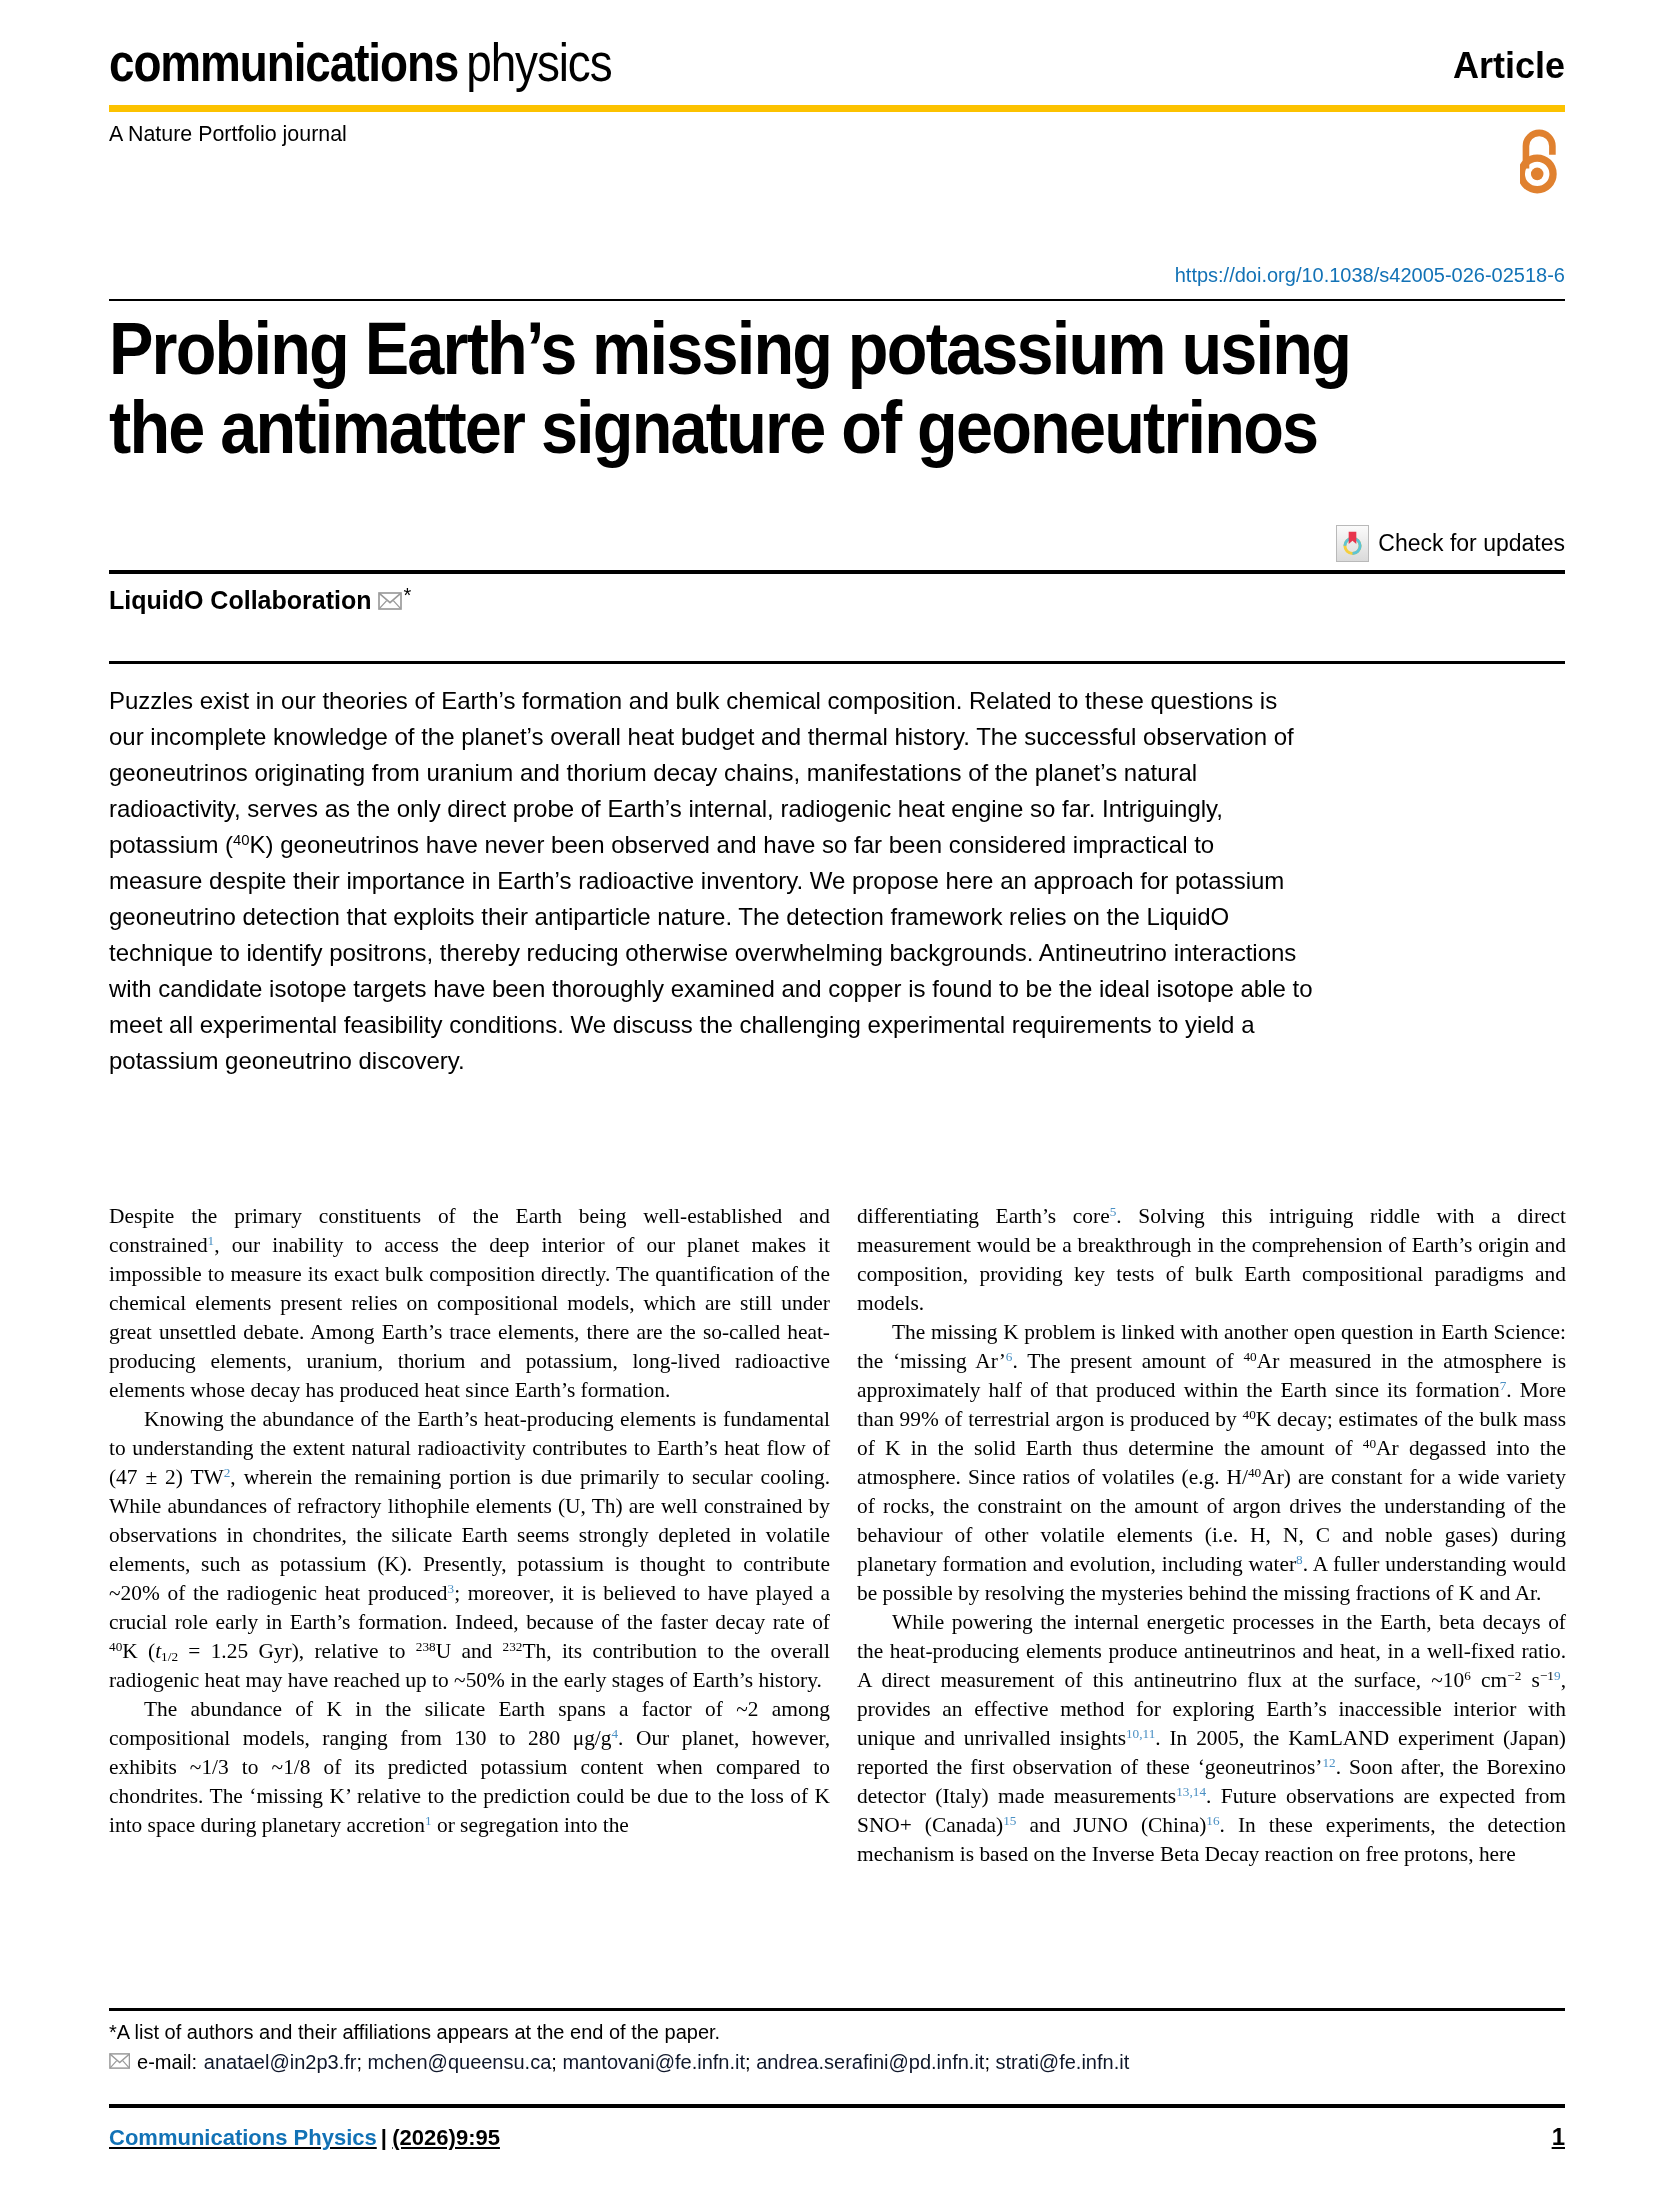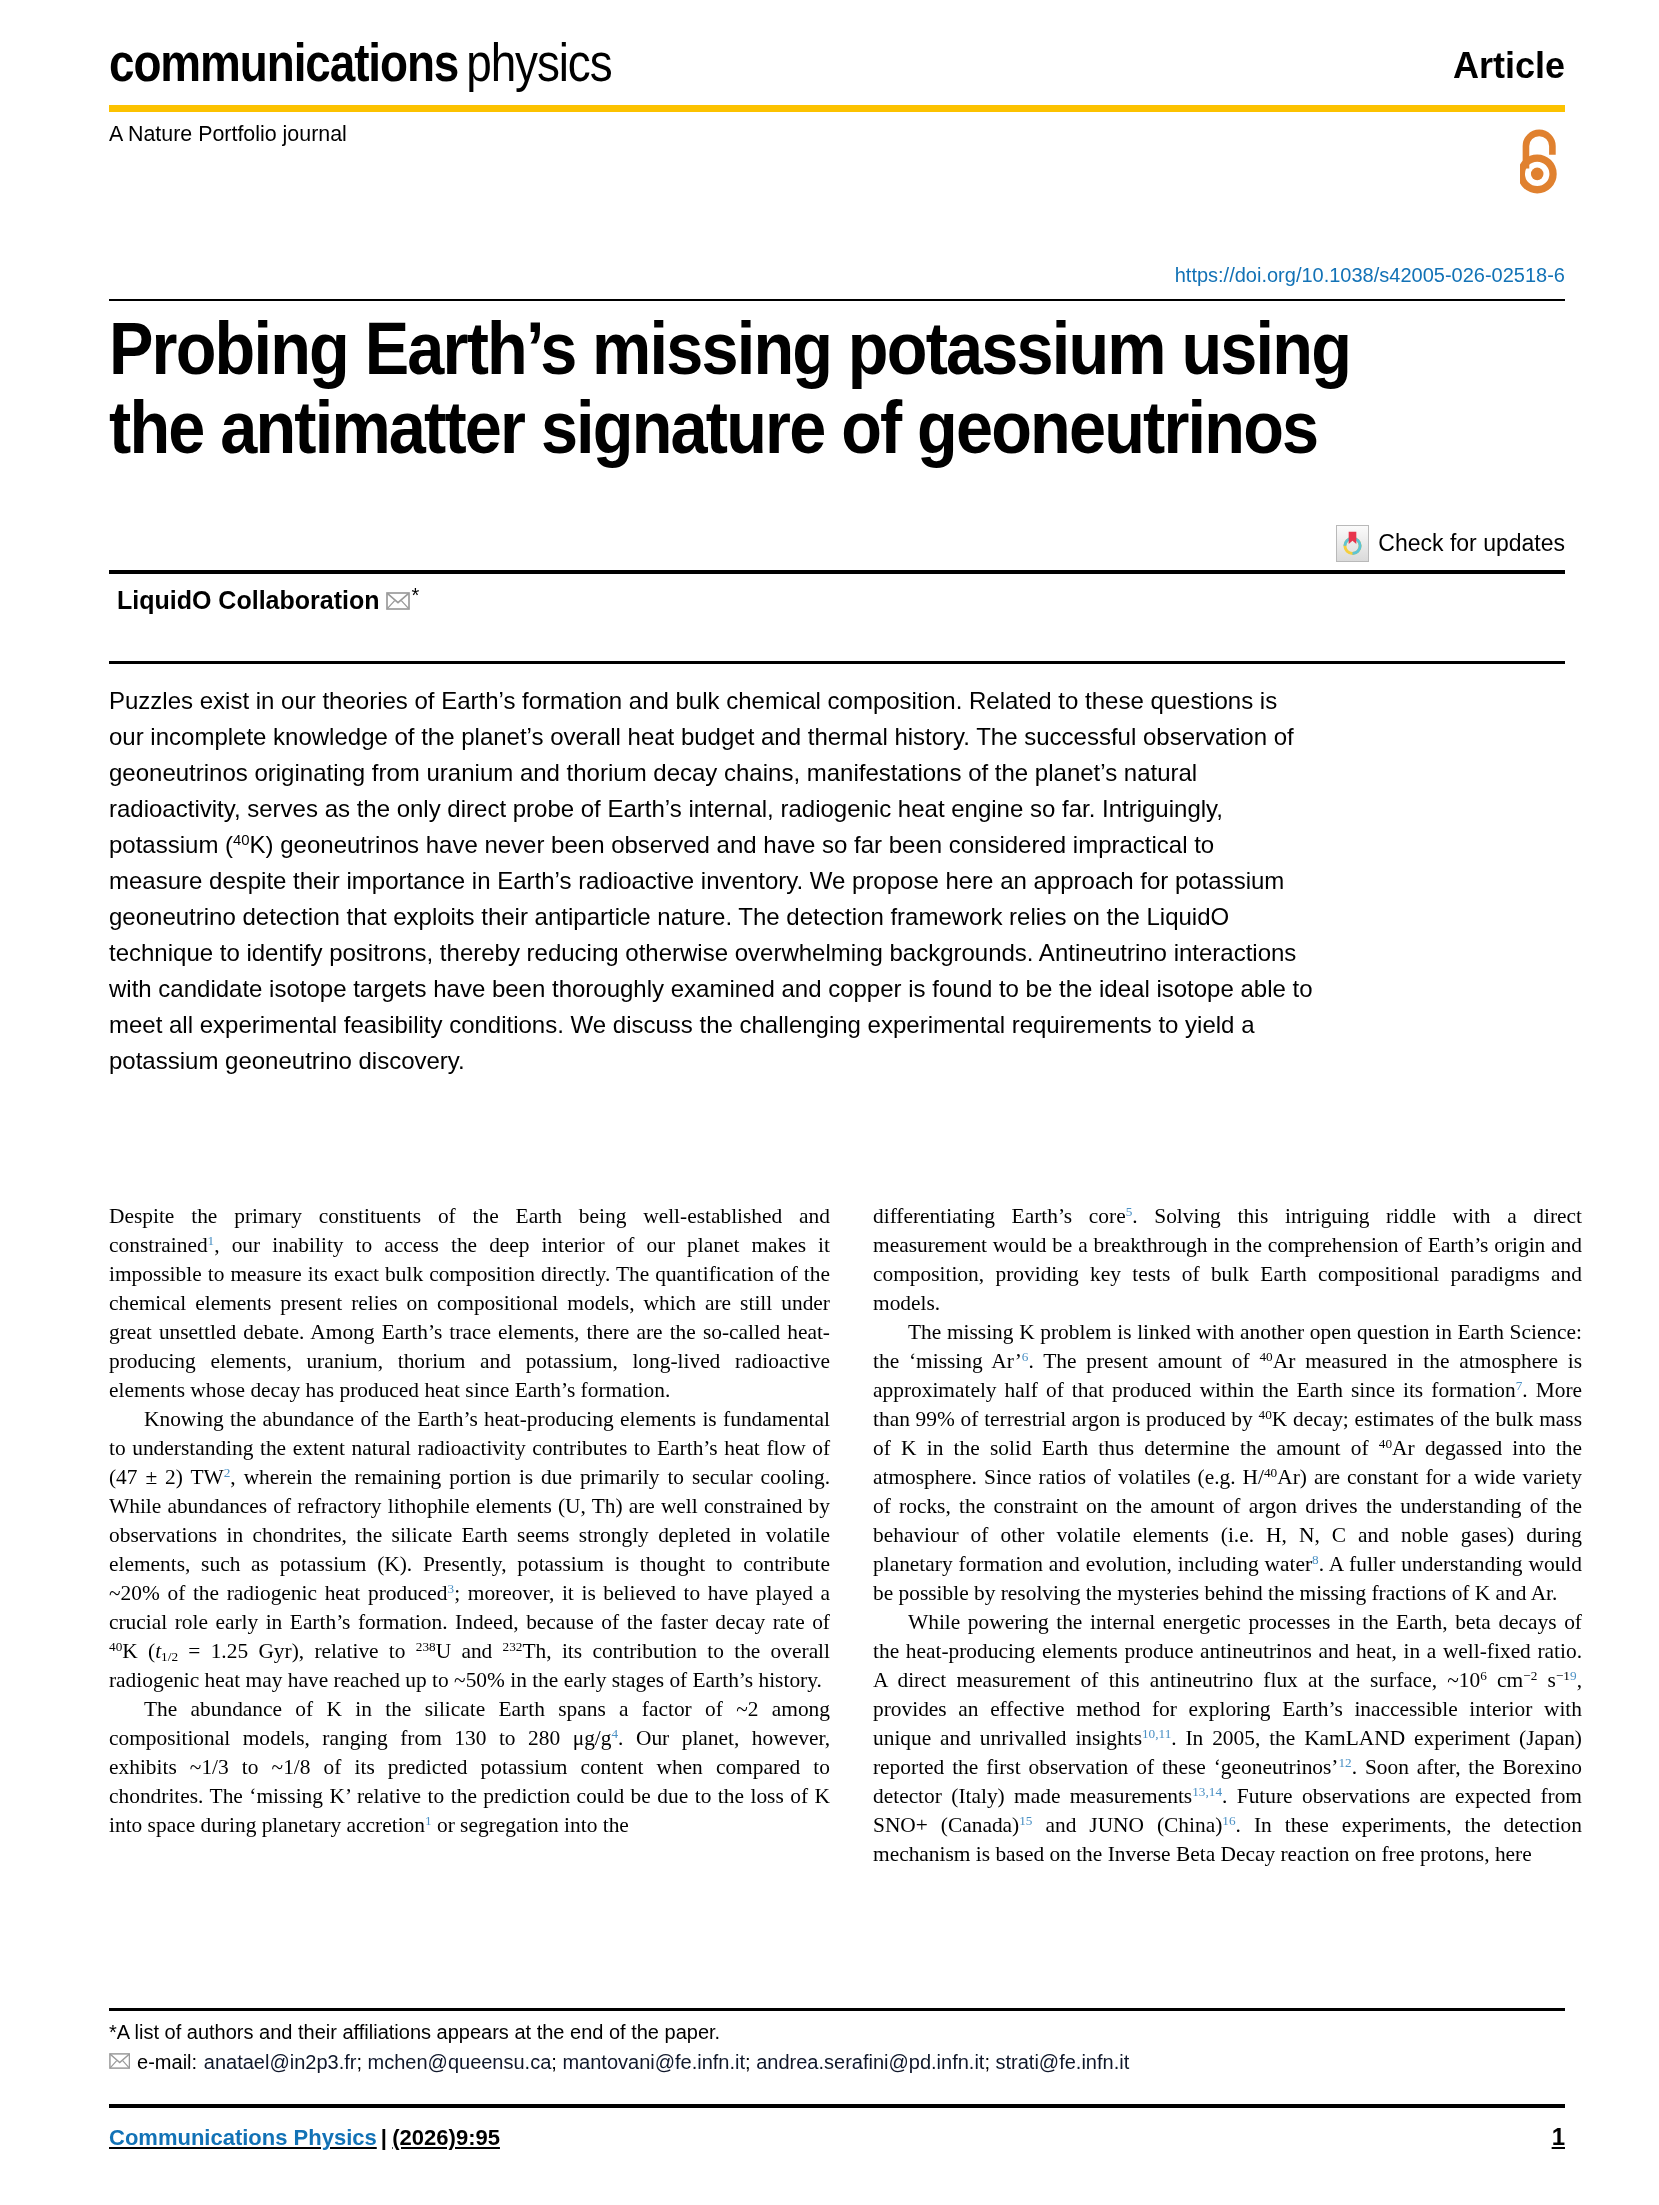--- a/index.html
+++ b/index.html
@@ -34,7 +34,7 @@
         background:linear-gradient(#fbfbfb,#dadada);display:flex;align-items:center;justify-content:center;}
   .check-badge-text{font-size:23px;}
 
-  .byline{position:absolute;left:8px;top:585px;display:flex;align-items:flex-end;justify-content:space-between;}
+  .byline{position:absolute;left:0;top:585px;display:flex;align-items:flex-end;justify-content:space-between;}
   .byline-name{font-size:25px;font-weight:700;line-height:1.2;}
   .byline-env{margin:0 1.3px 2.7px 6.7px;}
   .byline-star{font-size:20px;position:relative;top:-8px;}

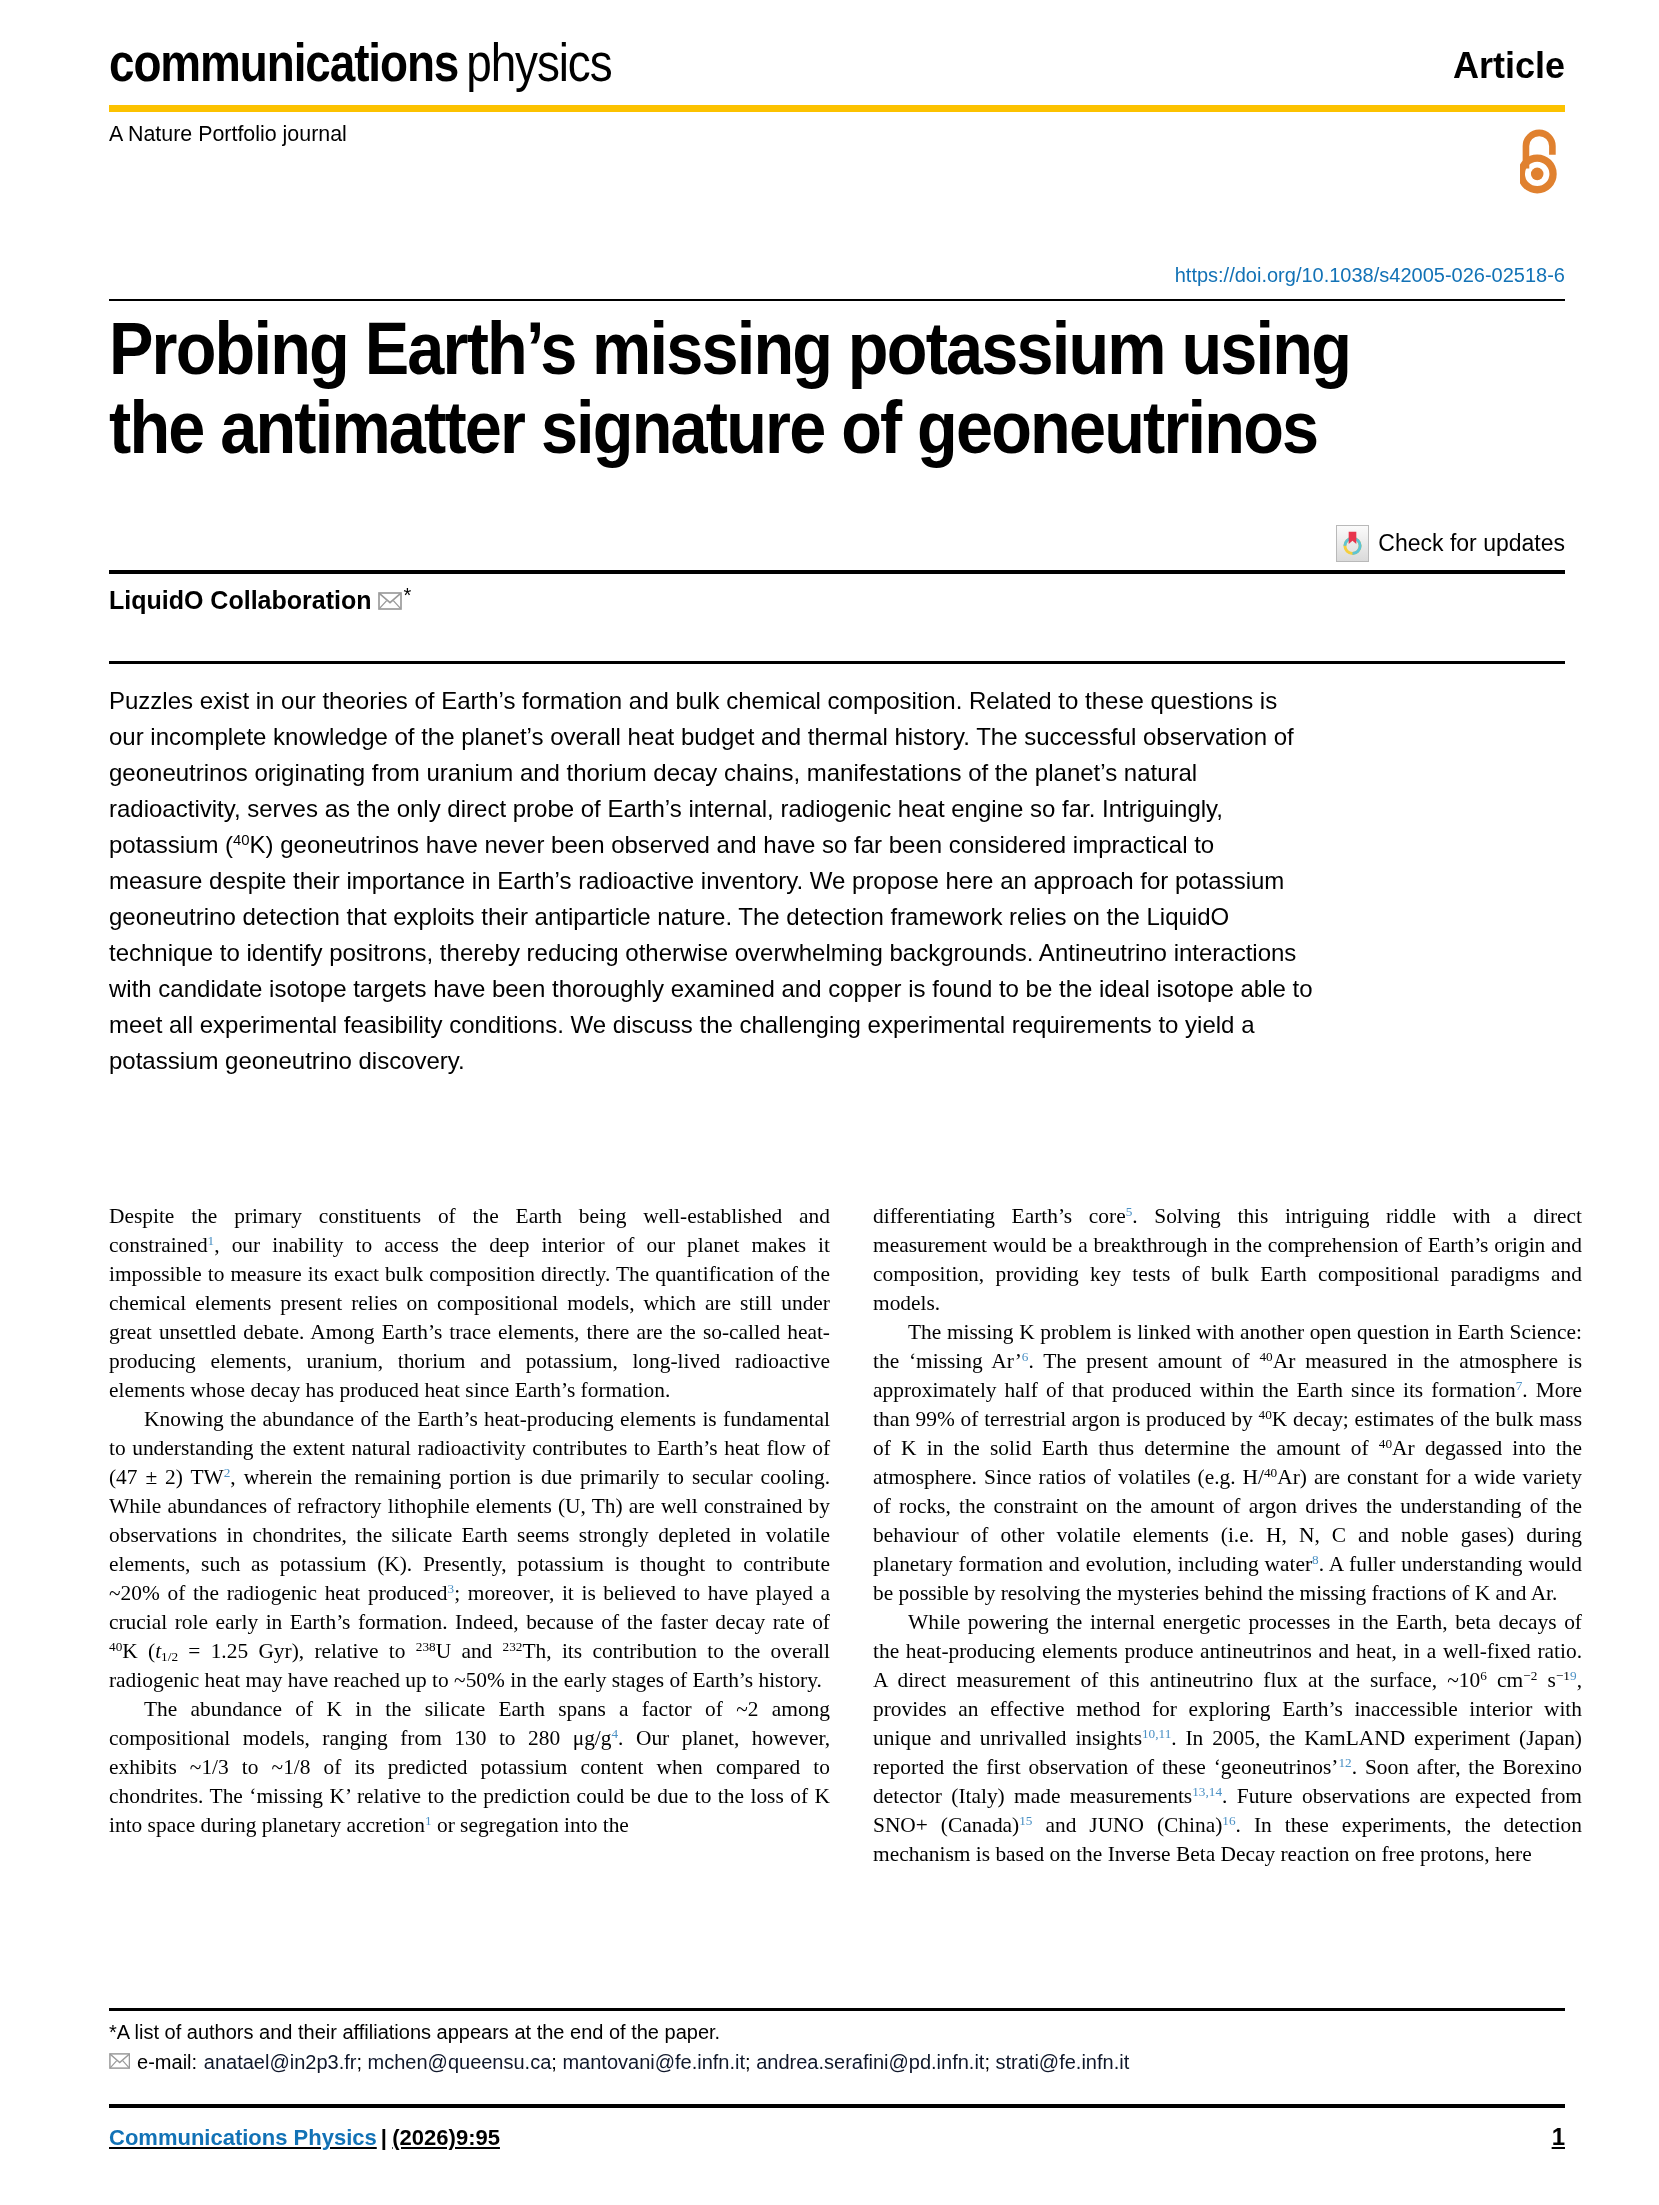--- a/index.html
+++ b/index.html
@@ -46,7 +46,7 @@
   .col{position:absolute;top:0;font-family:"Liberation Serif",serif;font-size:21.4px;line-height:29px;
        text-align:justify;}
   .col-left{left:0;width:721px;}
-  .col-right{left:748px;width:709px;margin-left:16px;}
+  .col-right{left:748px;width:709px;}
   .para{margin:0;}
   .indent{text-indent:35px;}
   sup{font-size:0.62em;line-height:0;vertical-align:baseline;position:relative;top:-0.55em;}

